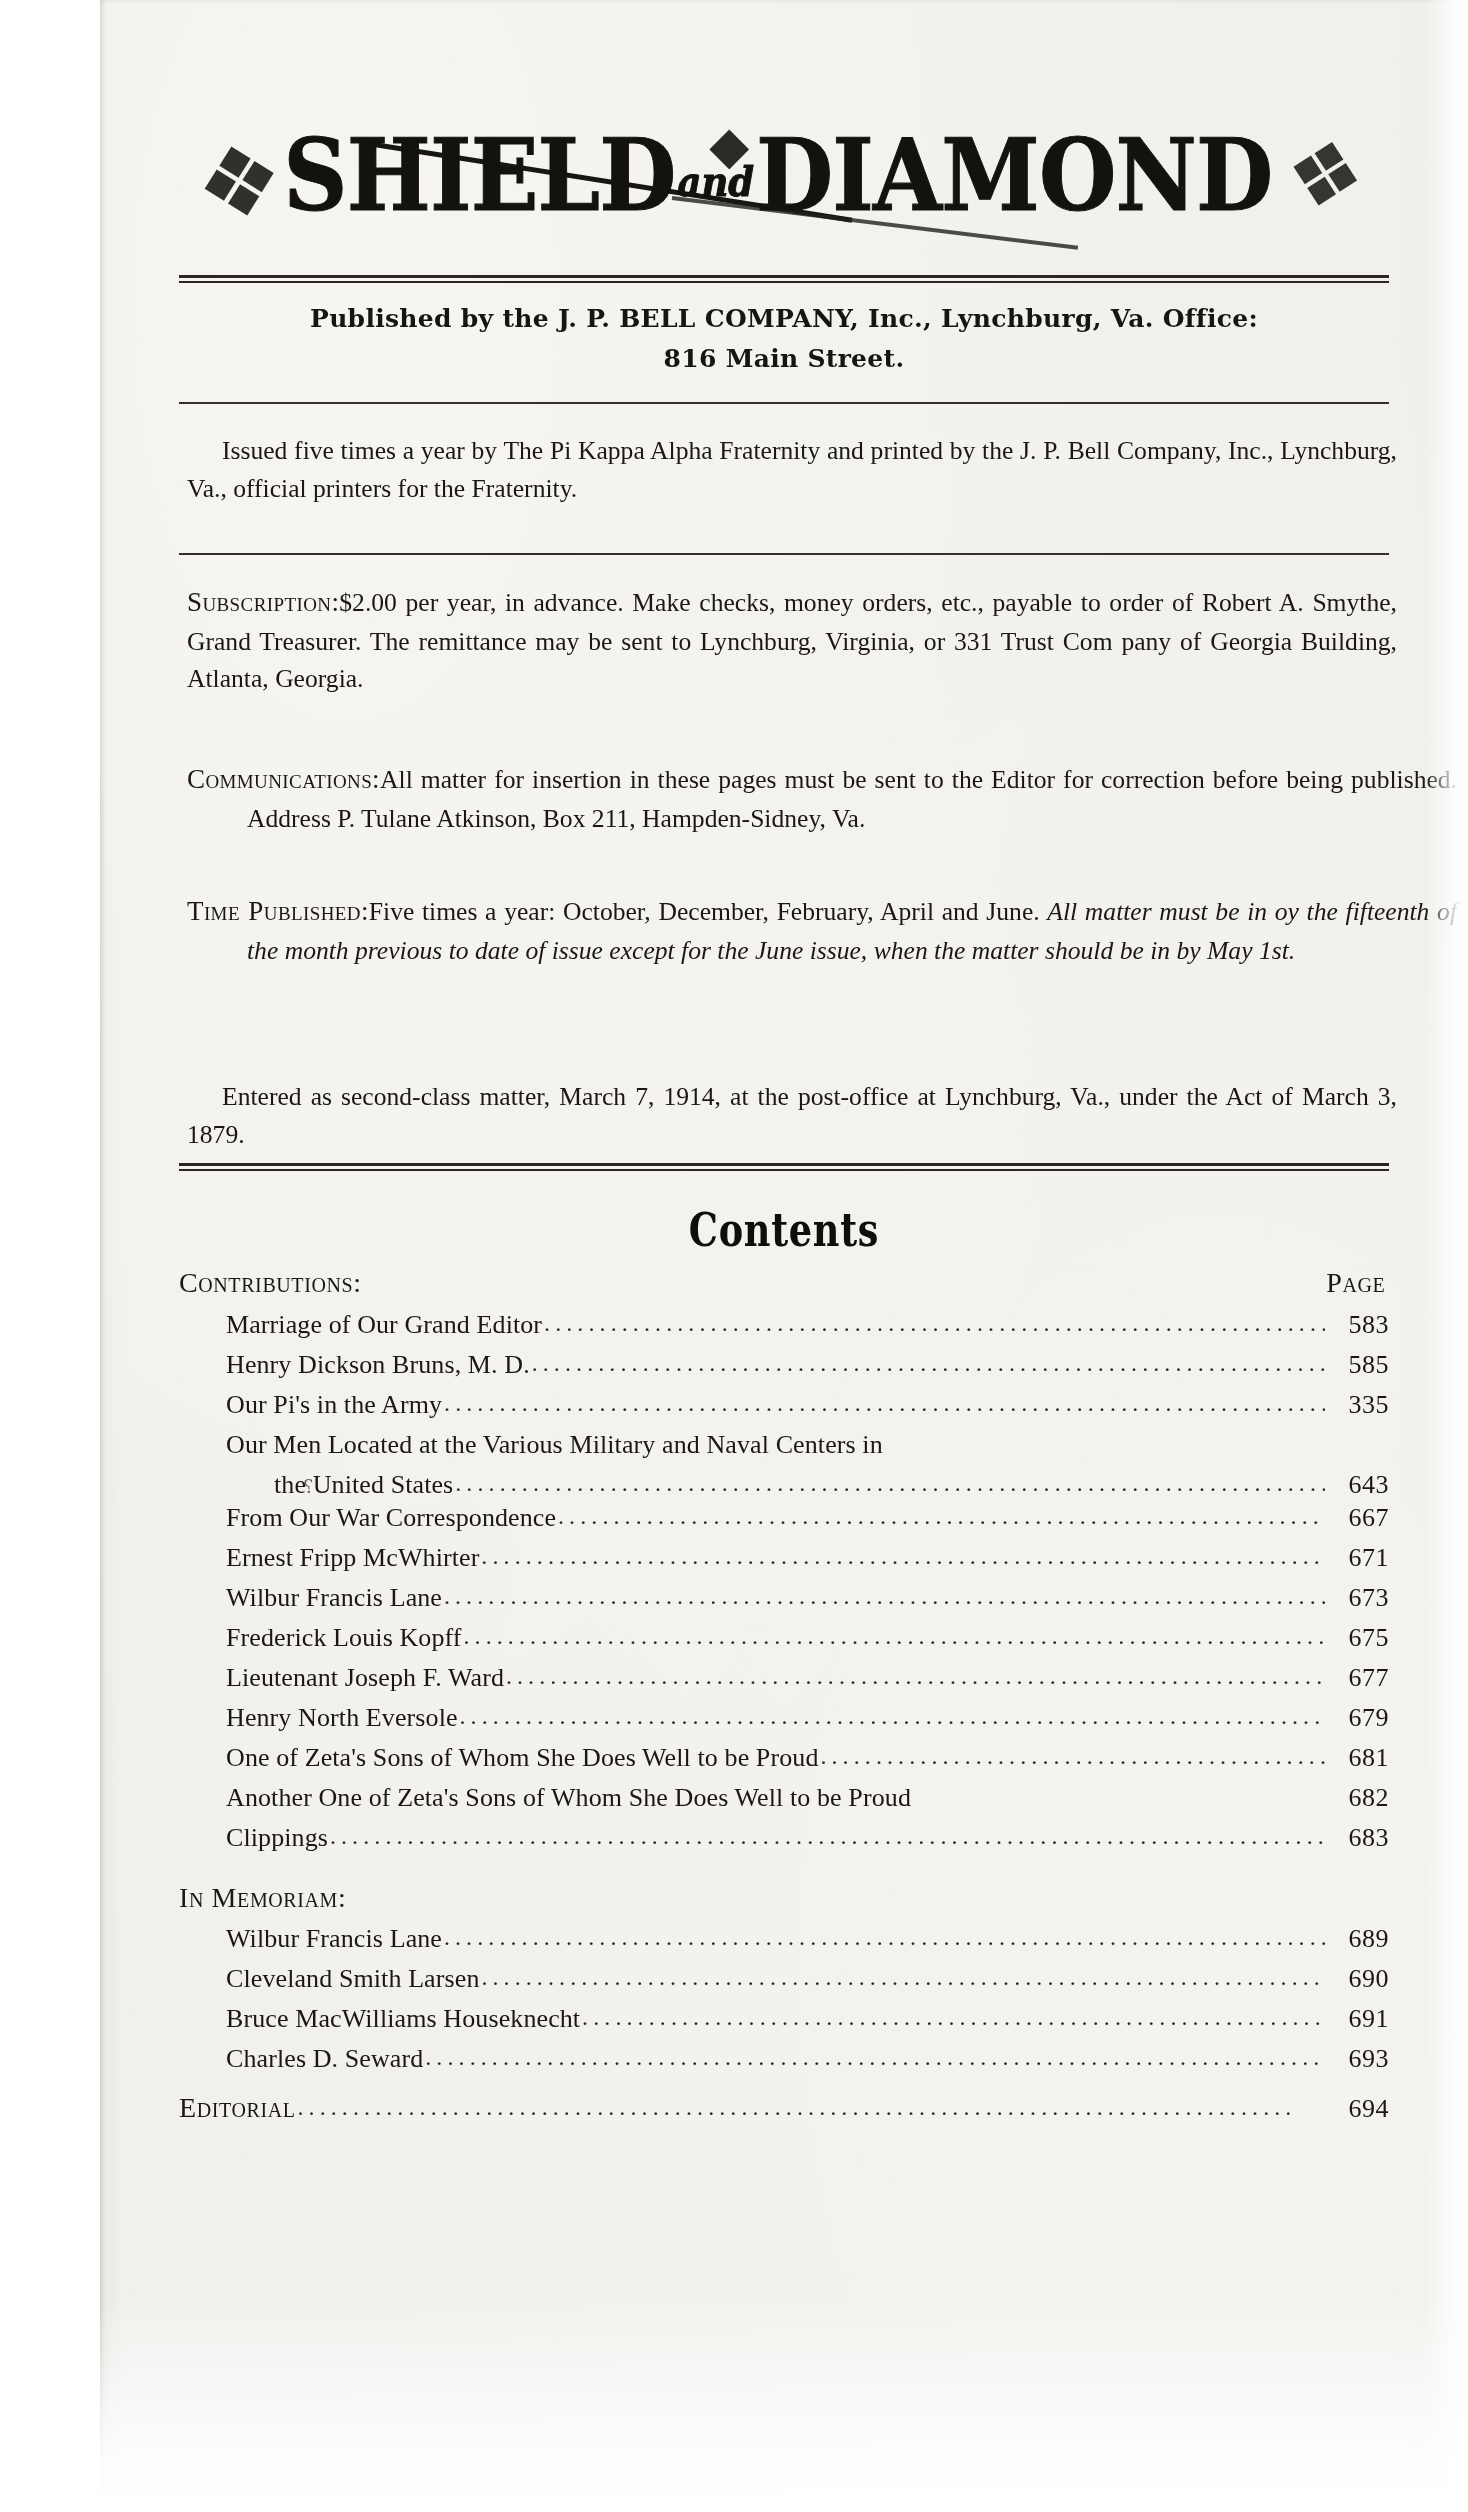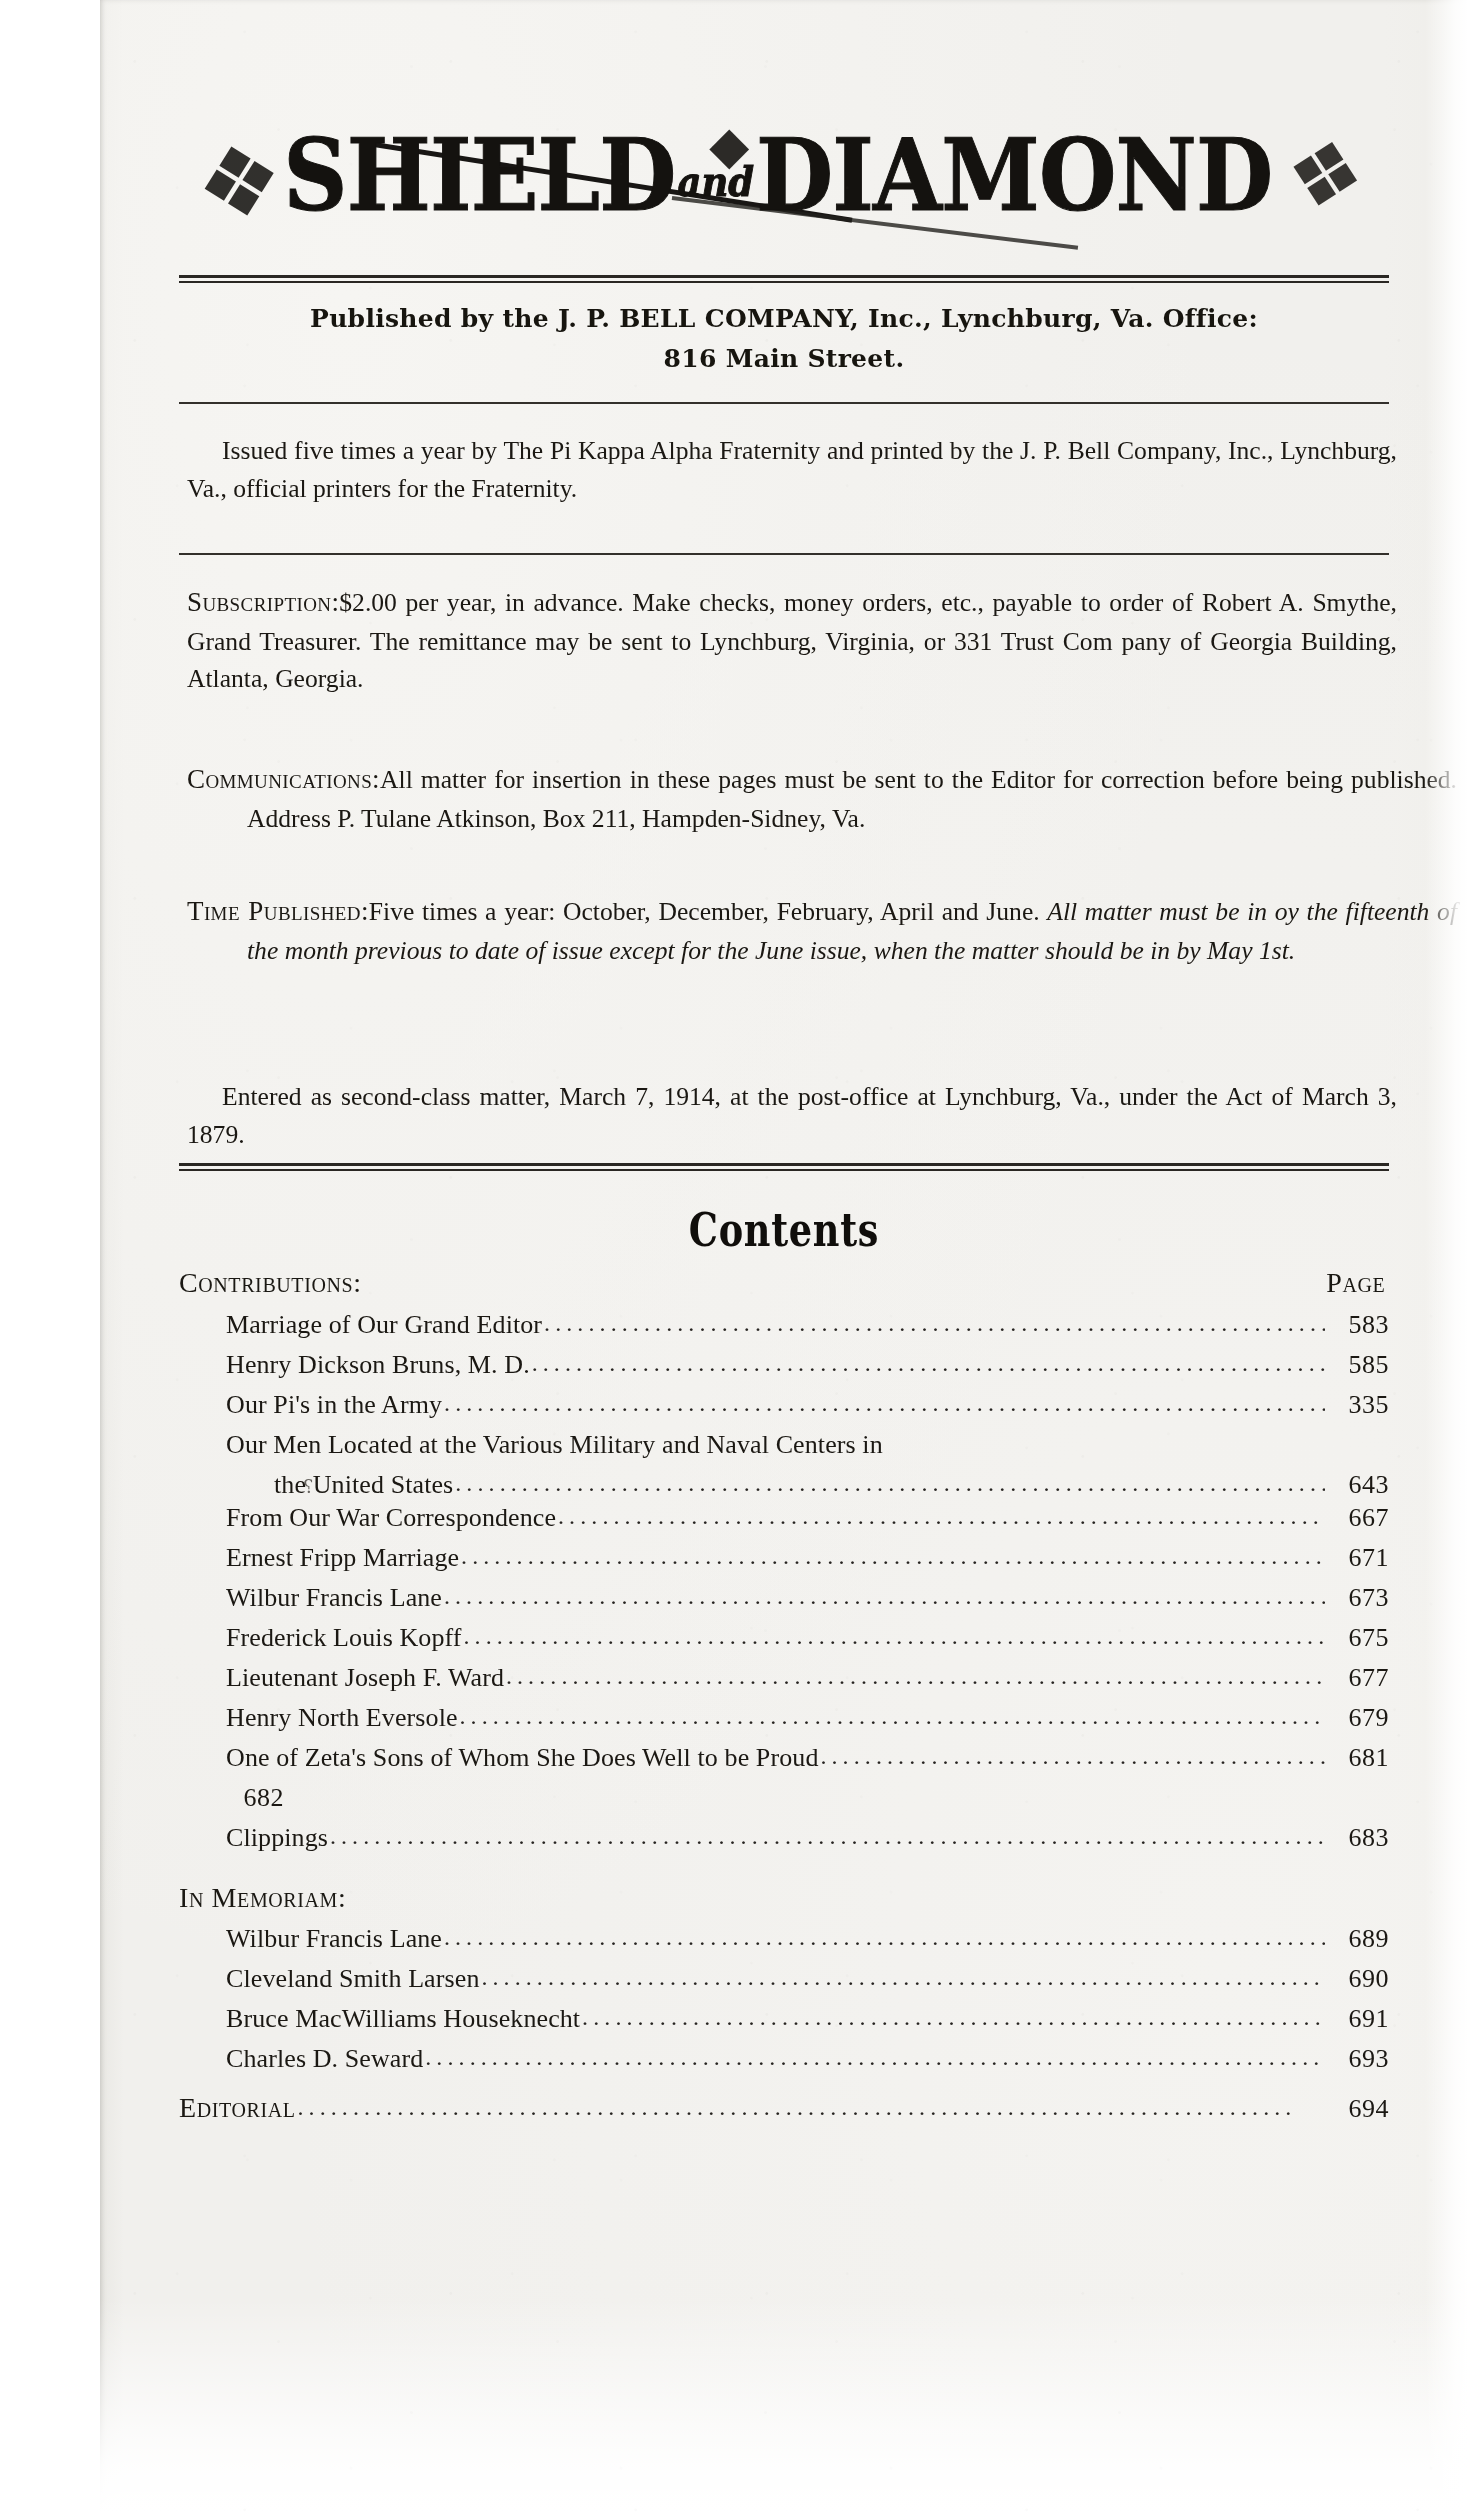--- a/index.html
+++ b/index.html
@@ -392,7 +392,7 @@
             <span class="t-page">667</span>
           </li>
           <li class="toc-row">
-            <span class="t-title">Ernest Fripp Marriage</span>
+            <span class="t-title">Ernest Fripp McWhirter</span>
             <span class="t-dots">..........................................................................................</span>
             <span class="t-page">671</span>
           </li>

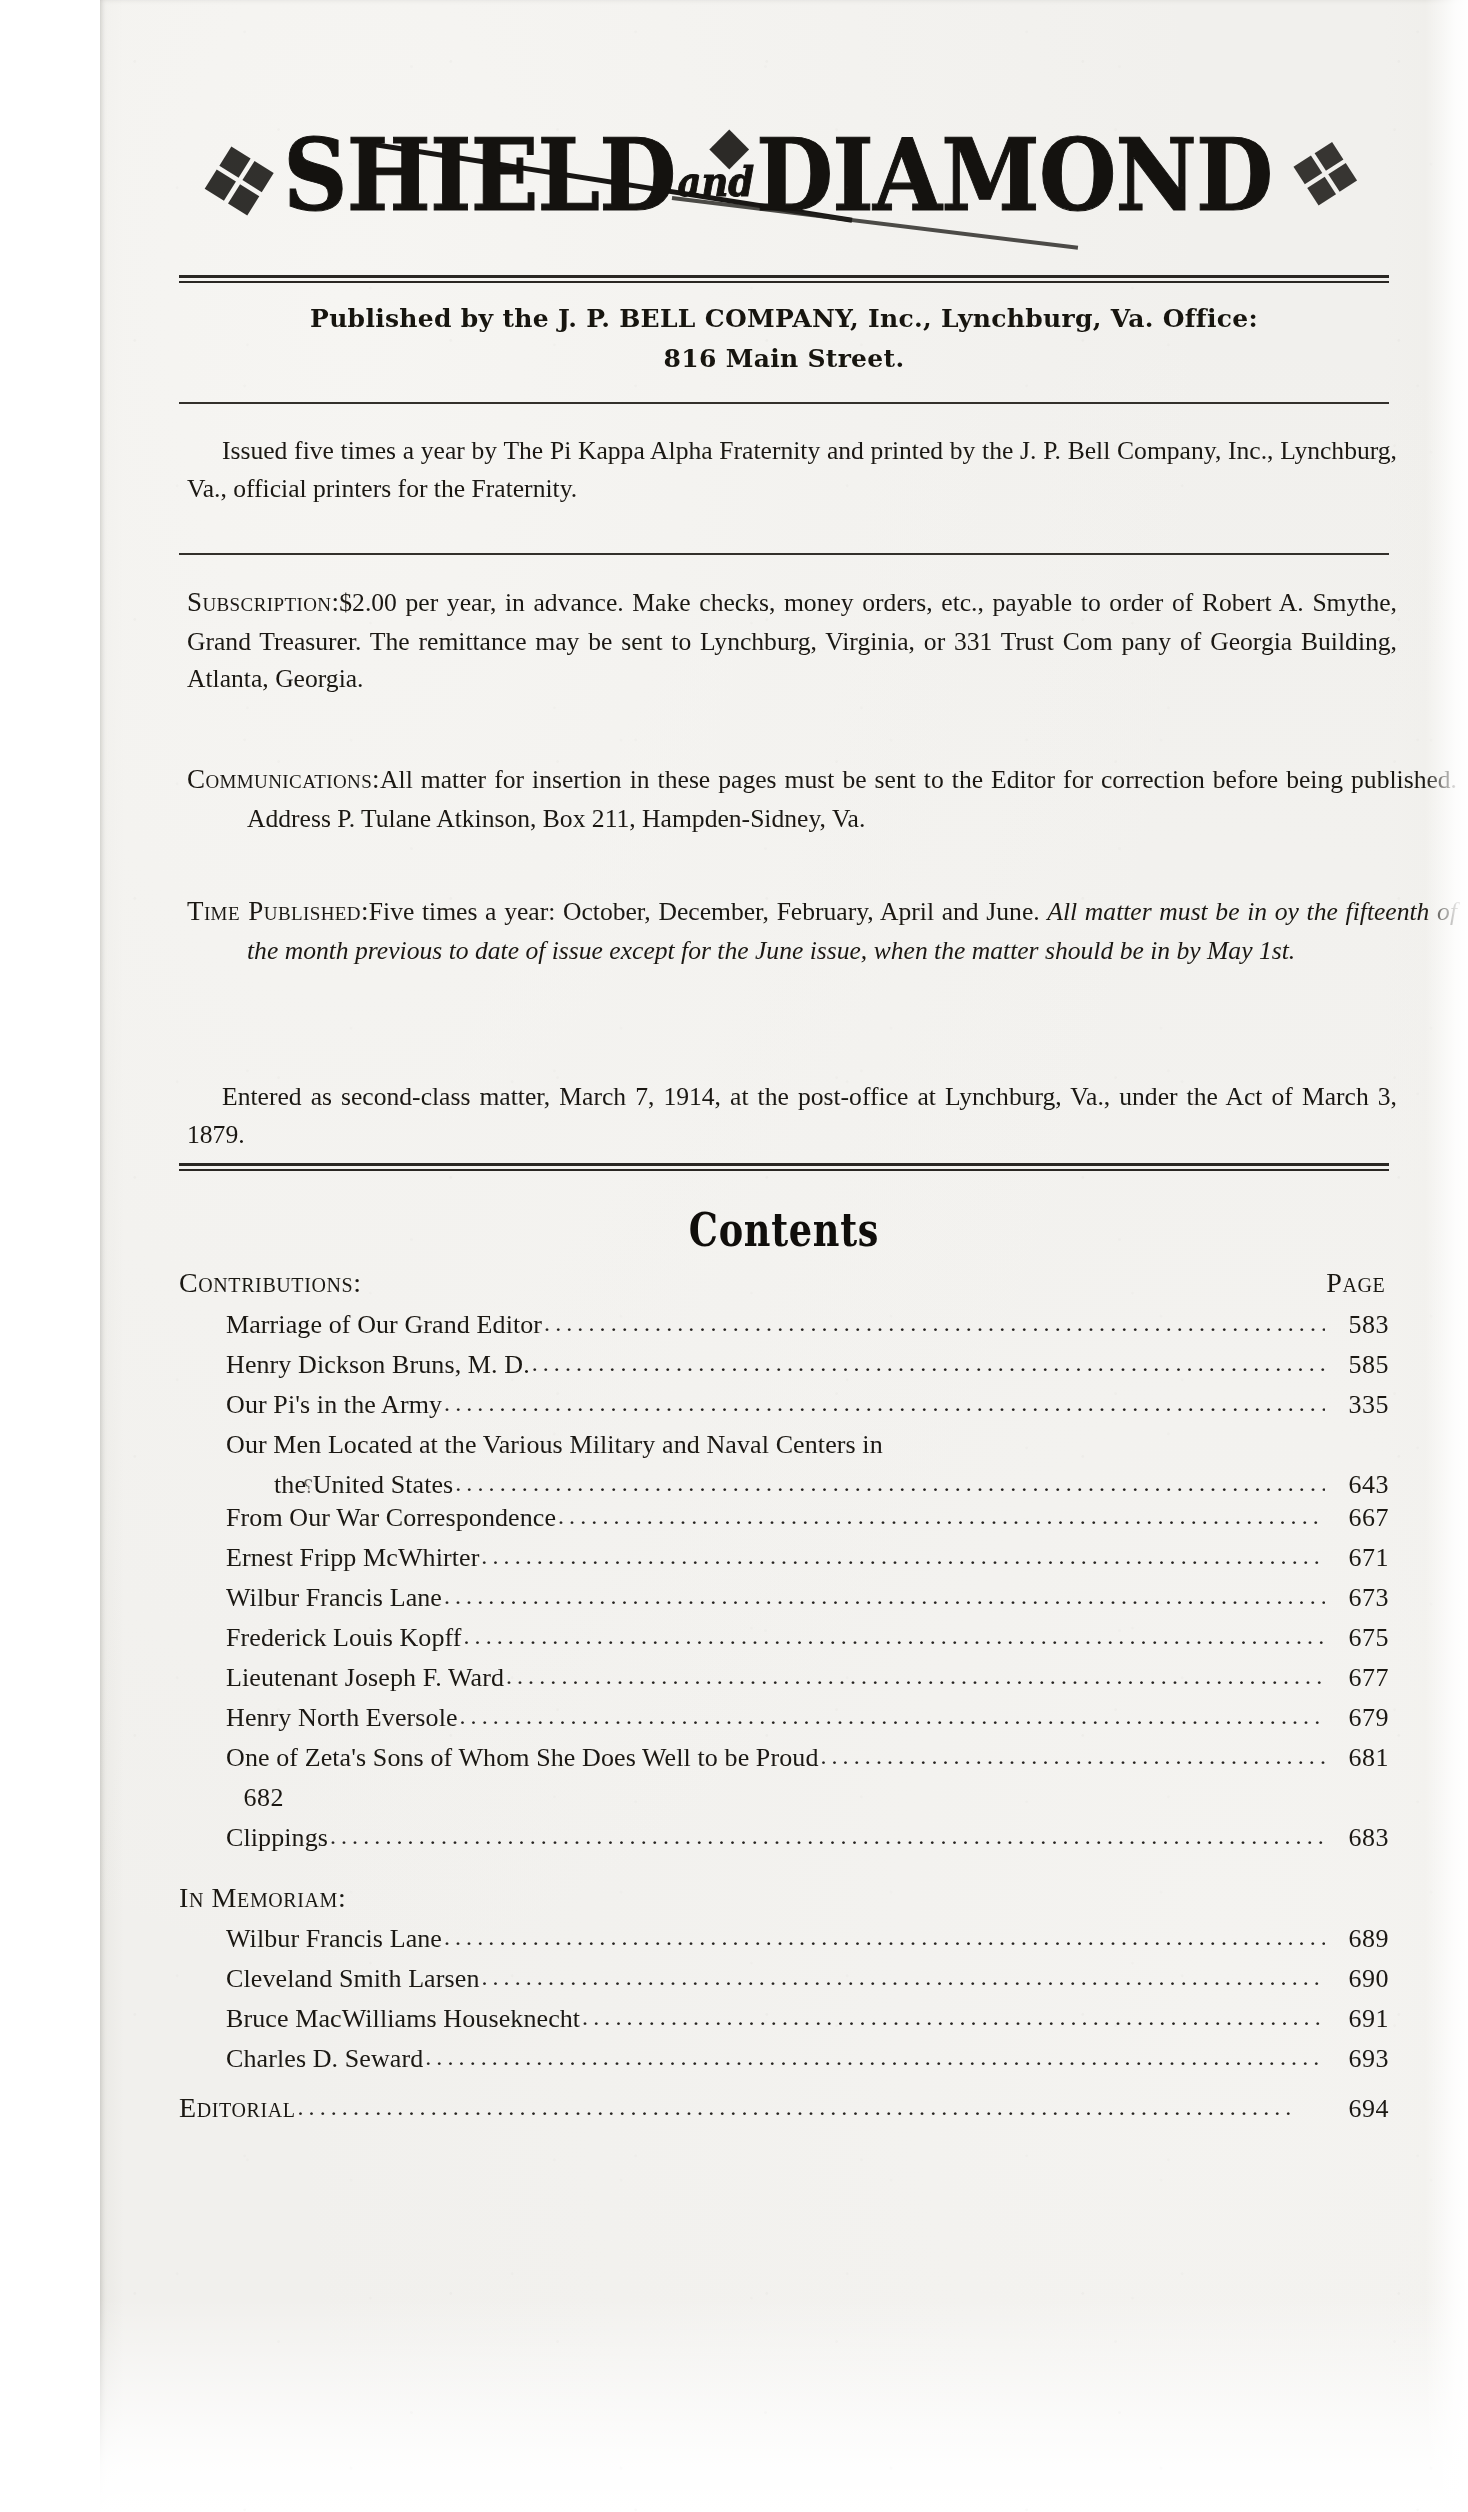--- a/index.html
+++ b/index.html
@@ -422,6 +422,7 @@
             <span class="t-page">681</span>
           </li>
           <li class="toc-row nodots">
+            <span class="t-title">Another One of Zeta's Sons of Whom She Does Well to be Proud</span>
             <span class="t-page">682</span>
           </li>
           <li class="toc-row">

